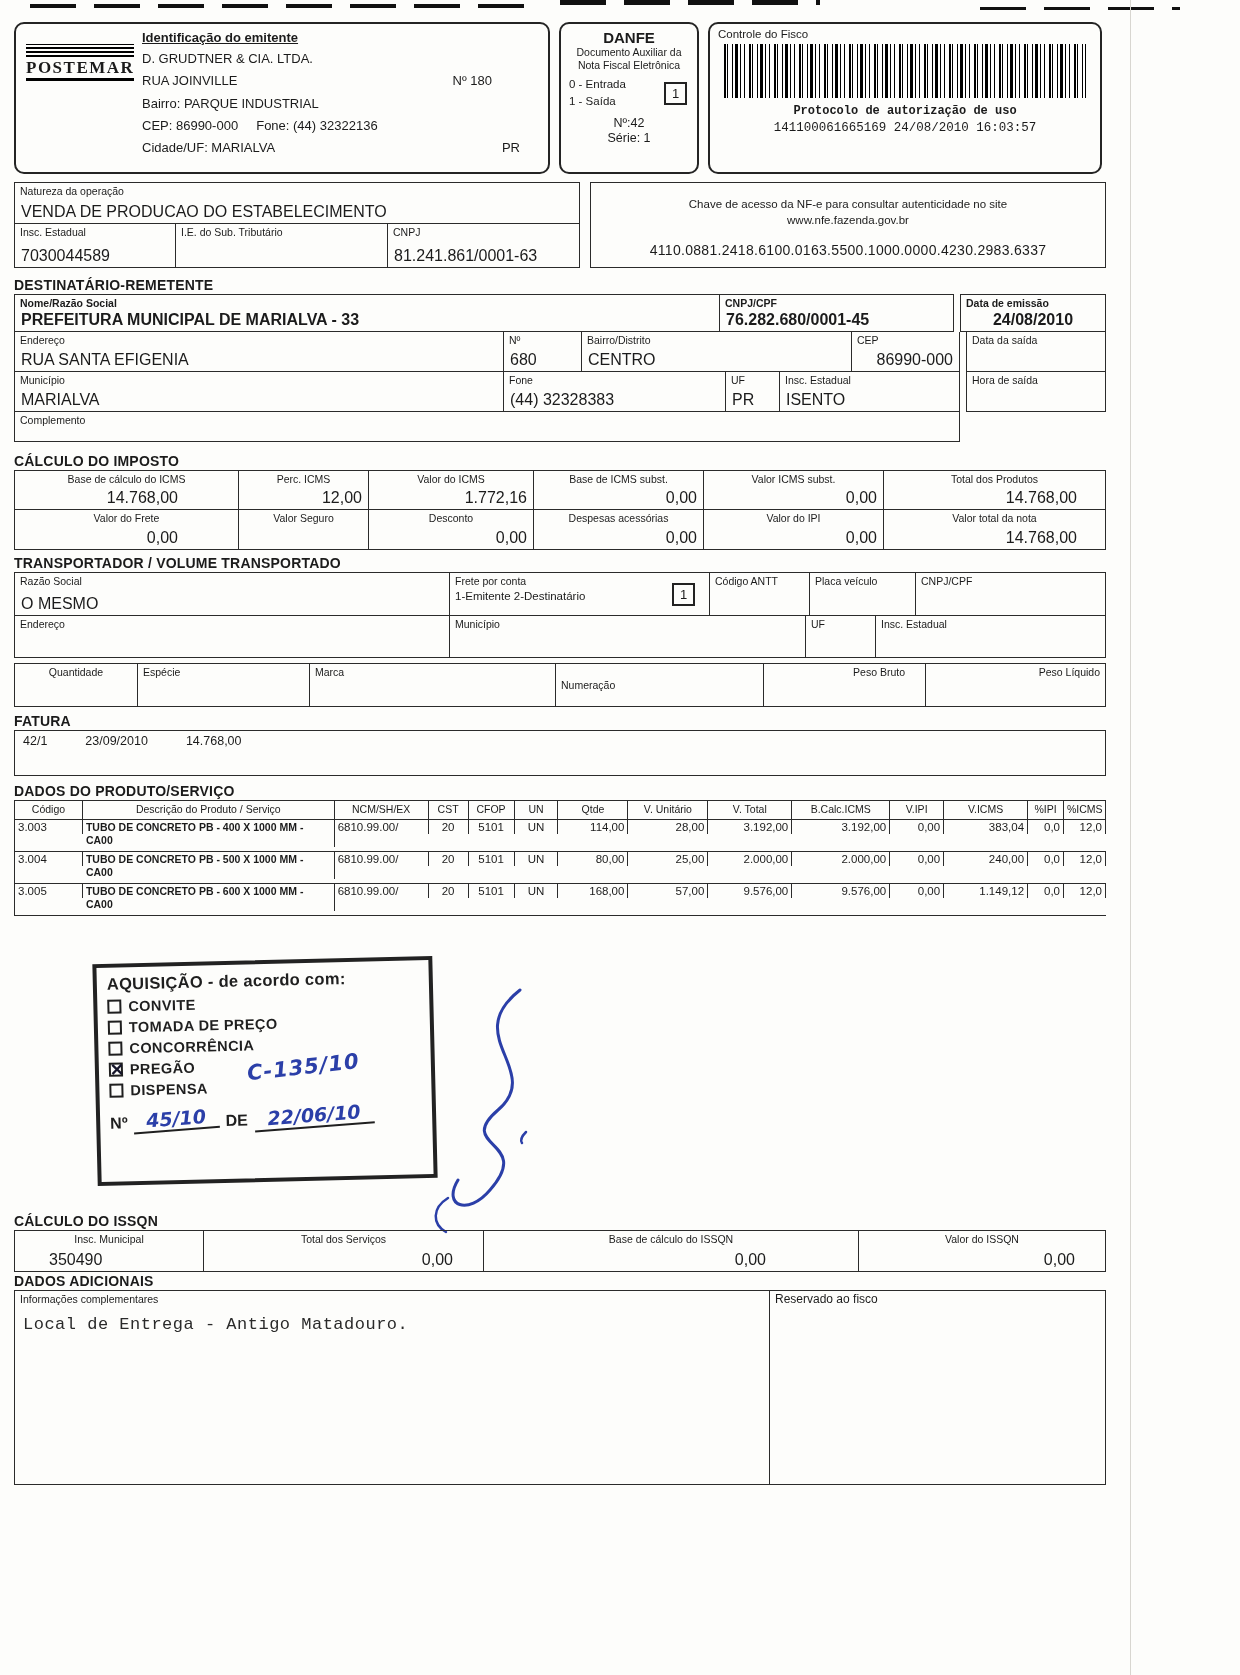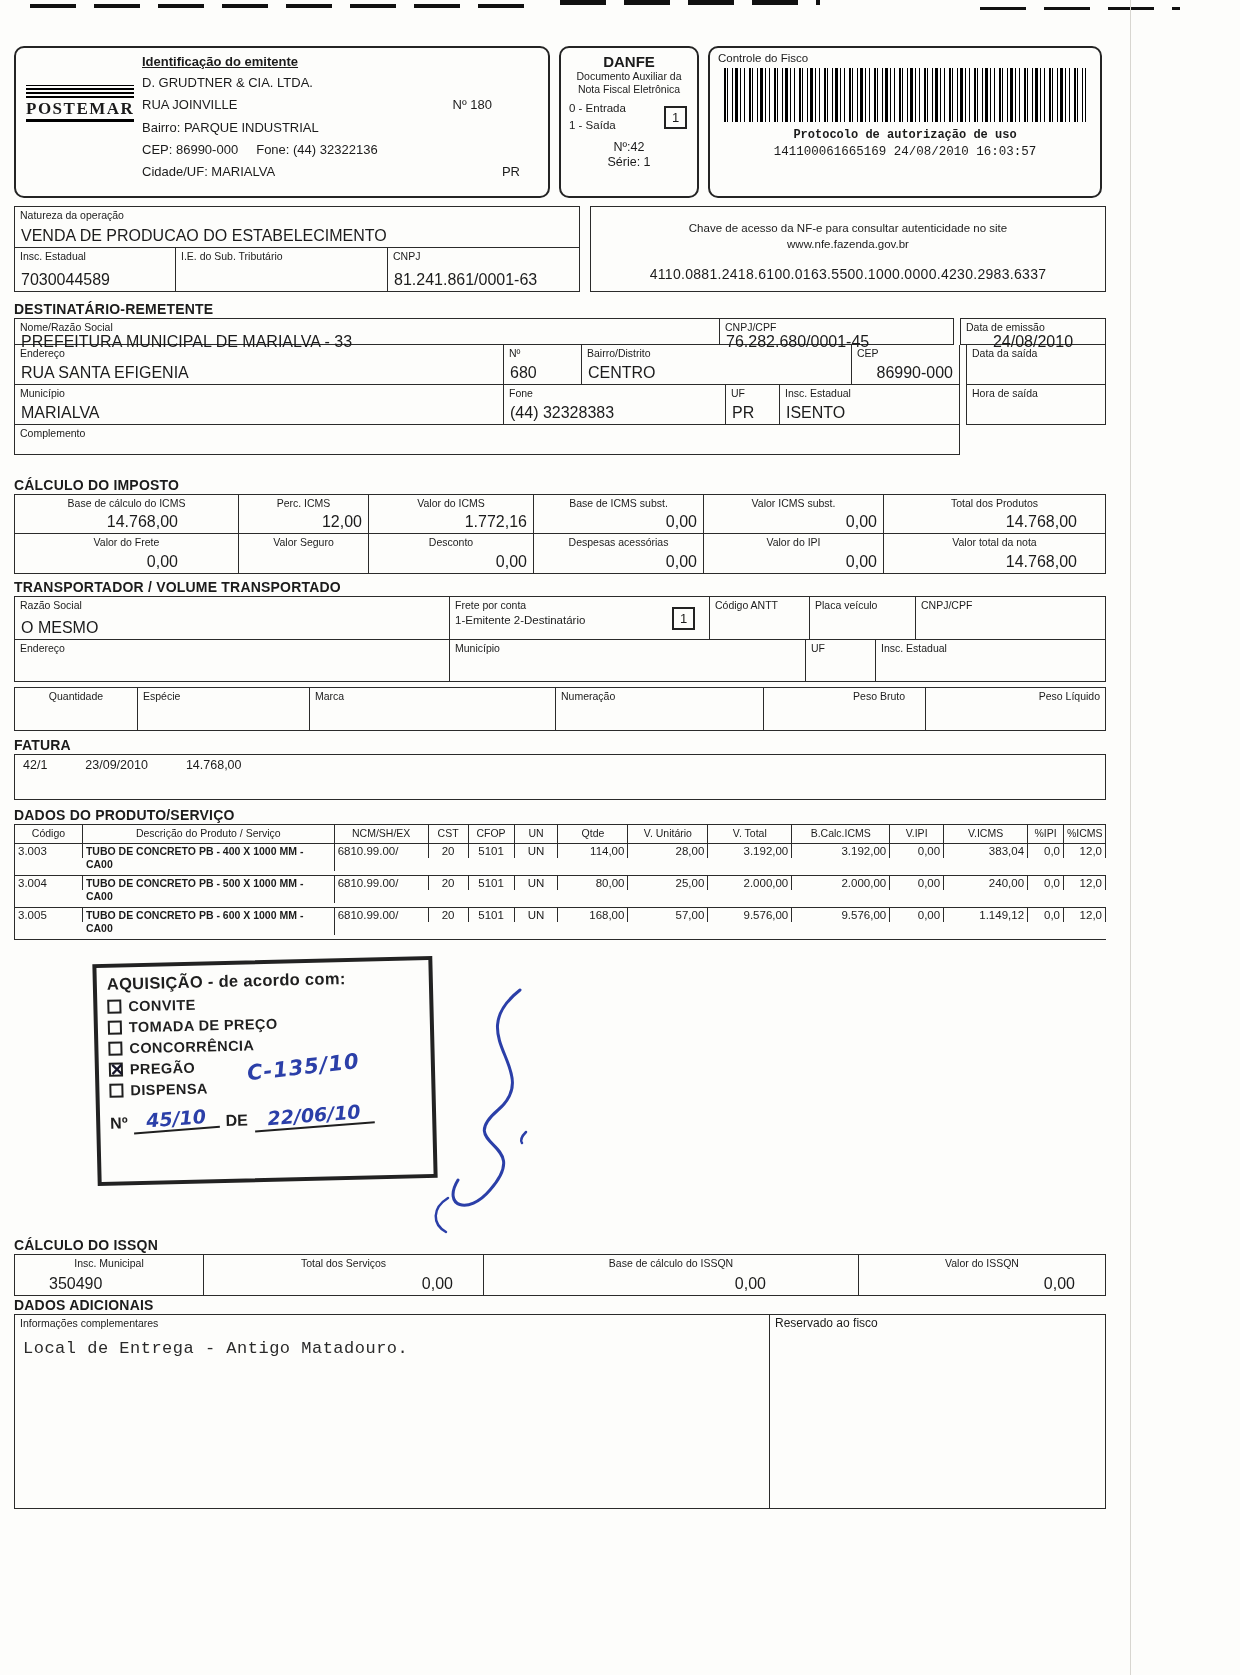--- a/index.html
+++ b/index.html
@@ -5,7 +5,7 @@
   * { box-sizing: border-box; margin: 0; padding: 0; }
   body { background:#e8e8e6; font-family:"Liberation Sans", sans-serif; color:#1b1b1b; }
   .sheet { position:relative; width:1240px; height:1675px; background:#fdfdfb; overflow:hidden; margin:0 auto; }
-  .abs { position:absolute; left:14px; width:1092px;margin-top:24px; }
+  .abs { position:absolute; left:14px; width:1092px; }
 
   
   .scan-mark { position:absolute; background:repeating-linear-gradient(90deg,#111 0 46px, transparent 46px 64px); height:4px; }

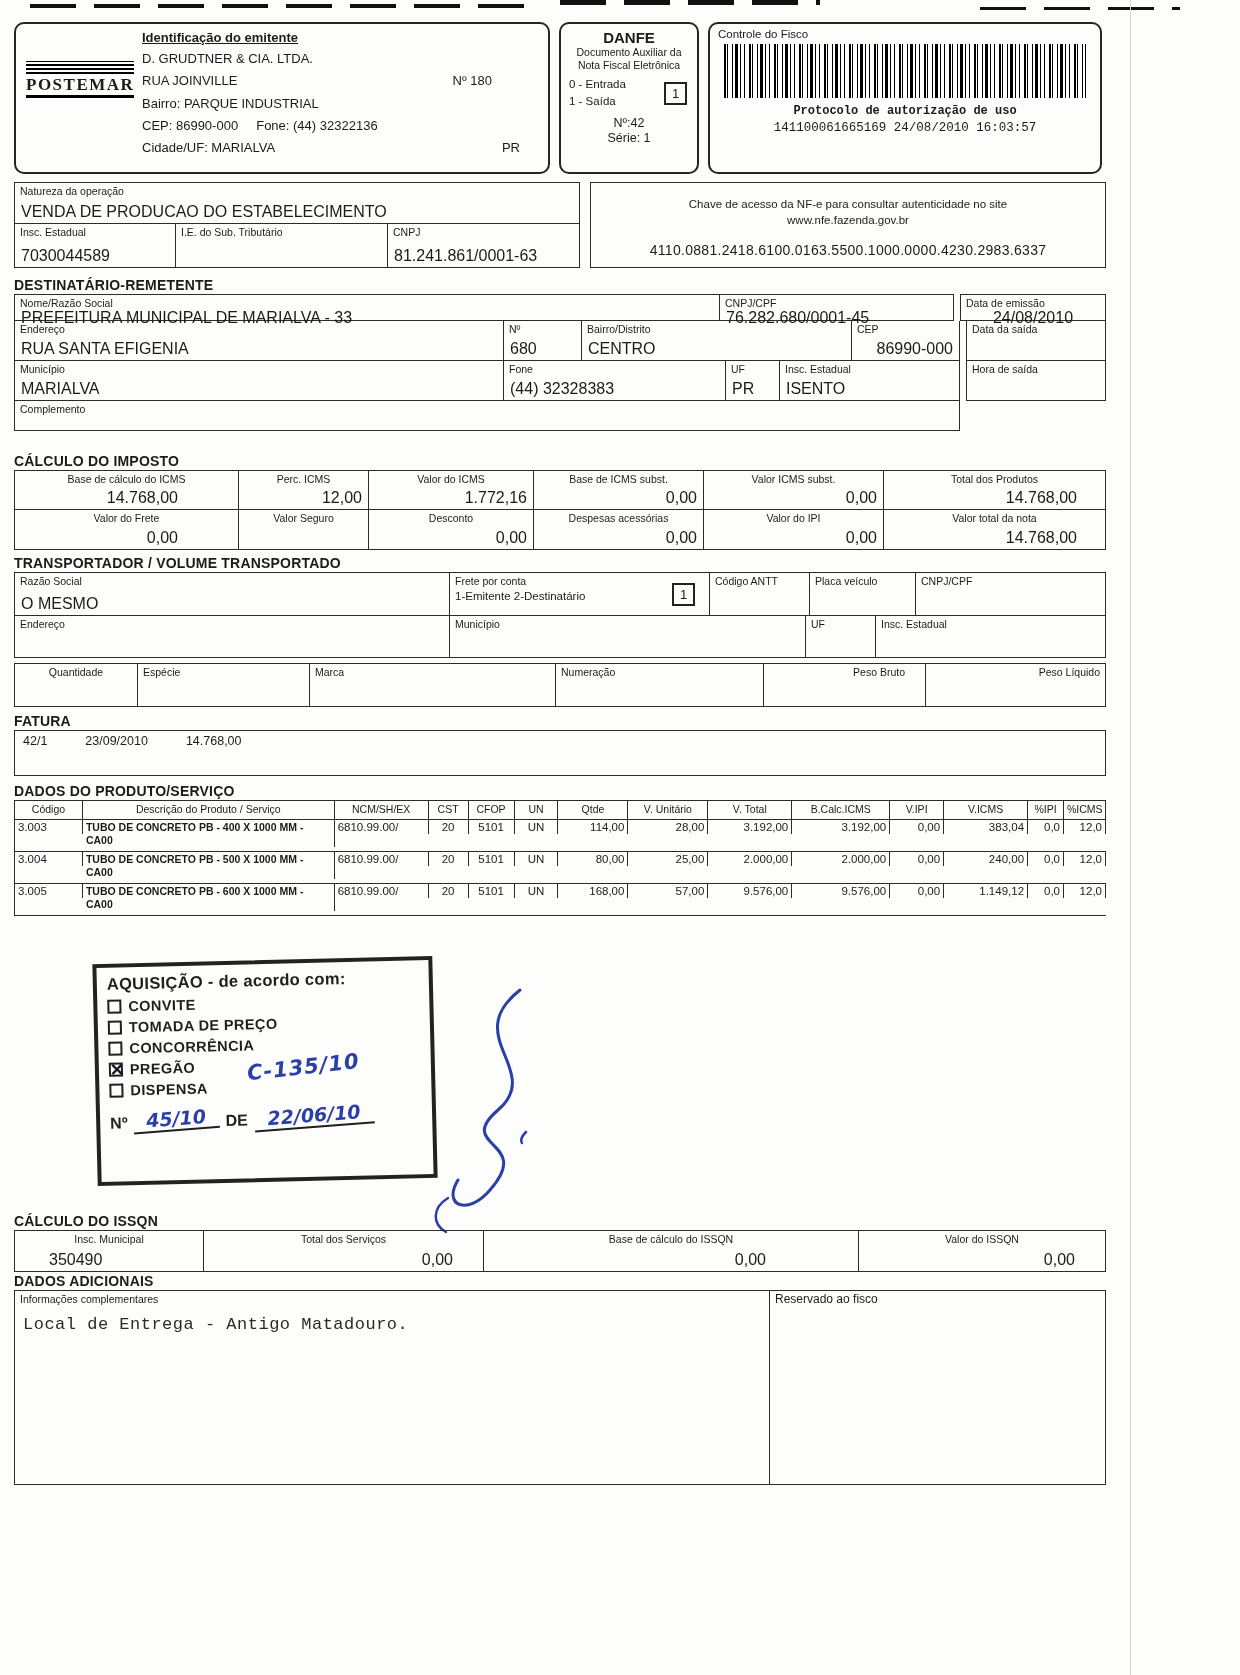--- a/index.html
+++ b/index.html
@@ -24,7 +24,7 @@
   .hdr { display:flex; gap:9px; height:152px; }
   .emitente { width:536px; padding:6px 10px 6px 8px; }
   .emit-label { font-weight:bold; font-size:13px; text-decoration:underline; margin-left:118px; }
-  .logo { position:absolute; left:10px; top:37px; width:108px; }
+  .logo { position:absolute; left:10px; top:20px; width:108px; }
   .logo-lines { height:13px; background:repeating-linear-gradient(0deg,#000 0 2px,#fdfdfb 2px 4px); margin-bottom:1px; }
   .logo-text { font-family:"Liberation Serif", serif; font-weight:bold; font-size:17px; letter-spacing:1.5px; border-bottom:3px solid #000; text-align:center; }
   .emit-lines { margin-left:118px; margin-top:4px; font-size:13px; }

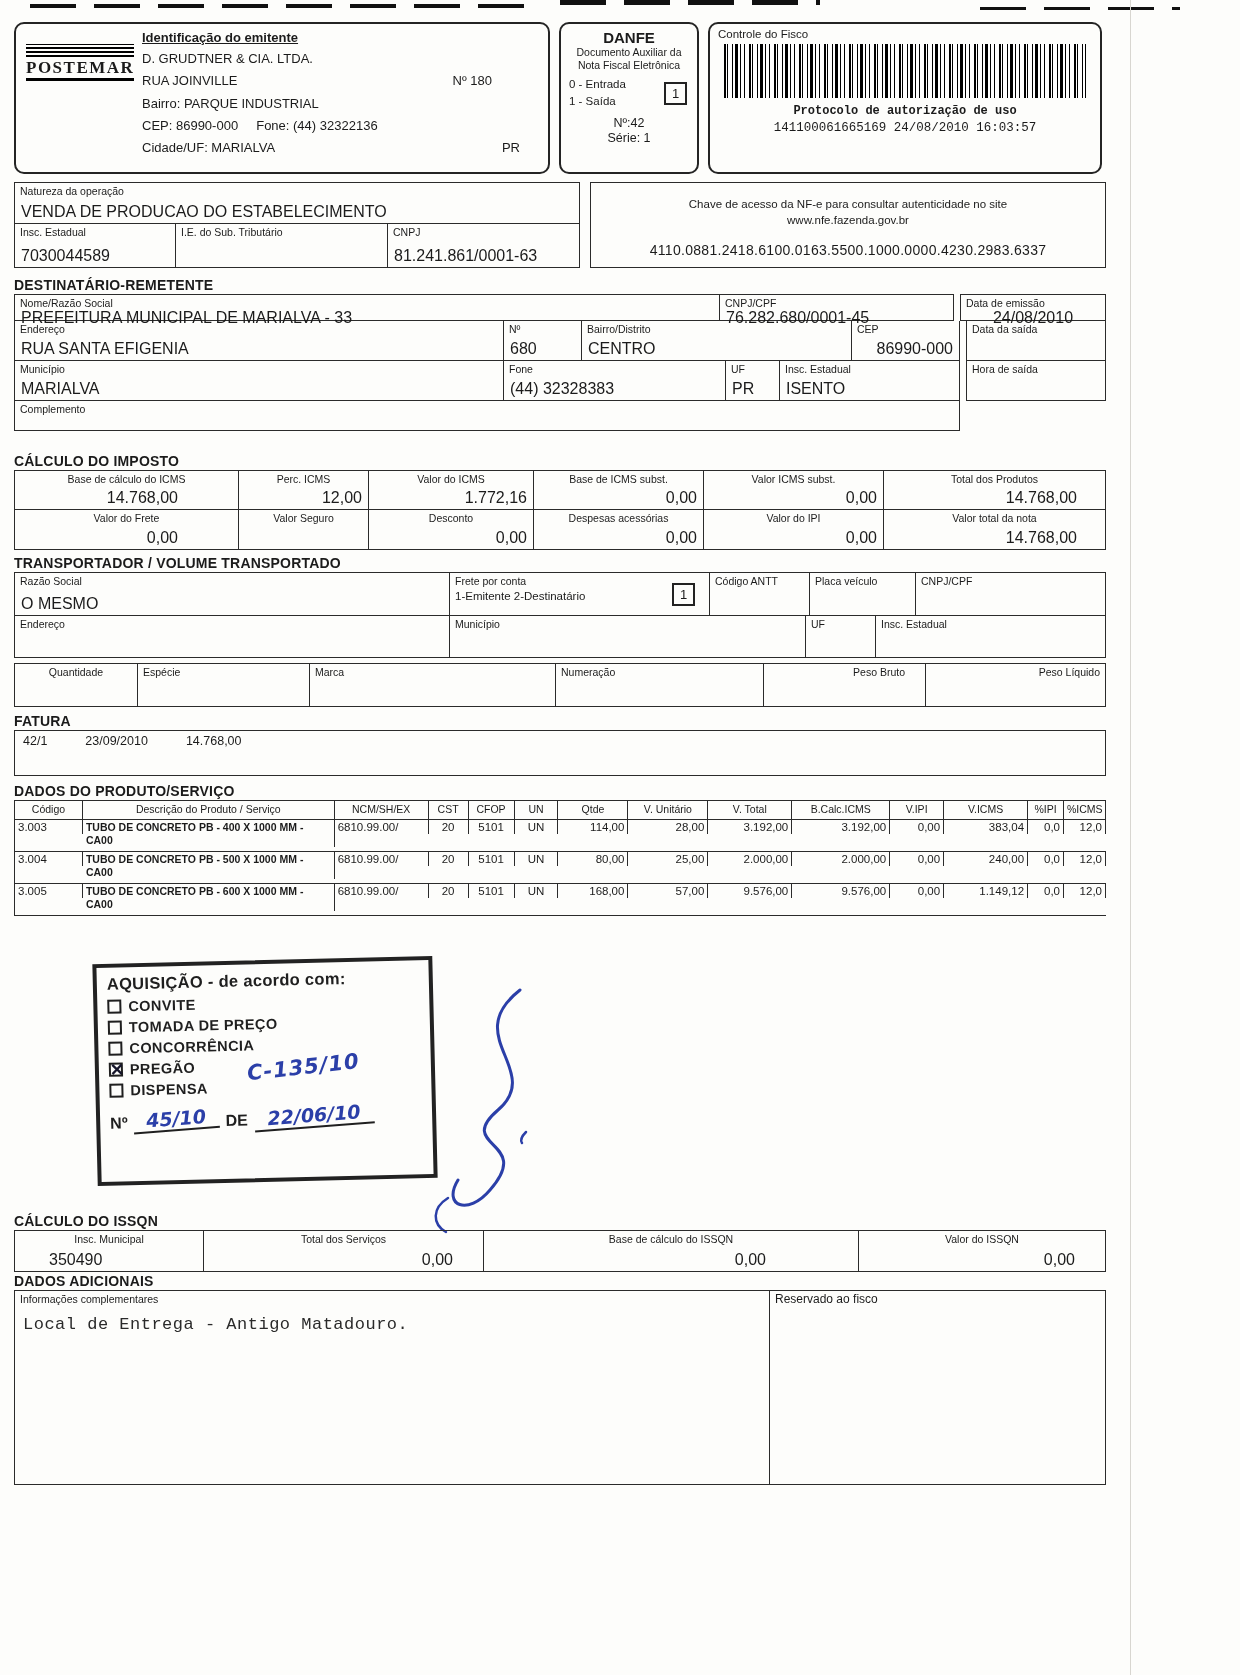--- a/index.html
+++ b/index.html
@@ -171,7 +171,7 @@
 
   <div class="abs" style="top:276px;">
     <div class="sec-title">DESTINATÁRIO-REMETENTE</div>
-    <div class="row" style="height:27px;">
+    <div class="row" style="height:38px;font-weight:bold;">
       <div class="box field" style="width:706px;">
         <div class="lbl">Nome/Razão Social</div>
         <div class="val">PREFEITURA MUNICIPAL DE MARIALVA - 33</div>

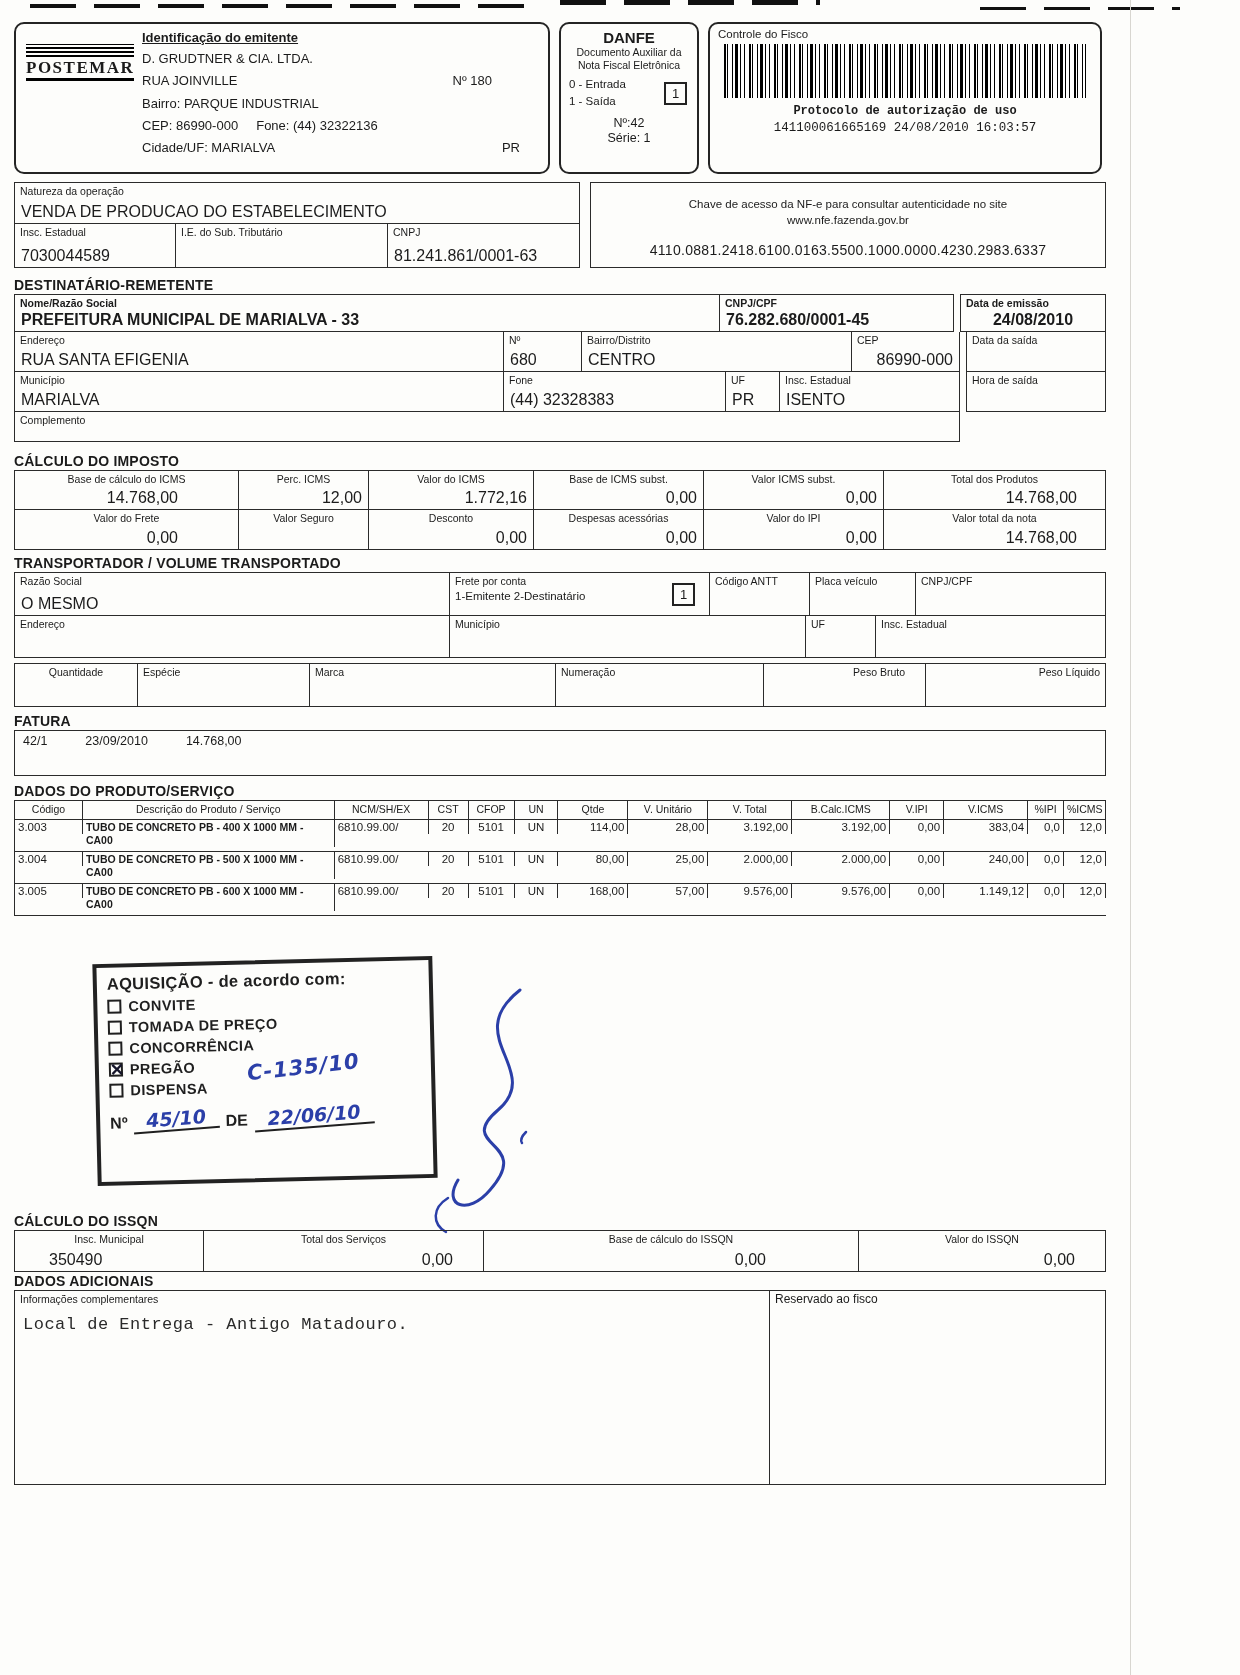--- a/index.html
+++ b/index.html
@@ -349,7 +349,7 @@
         <div class="lbl">Marca</div>
         <div class="val"></div>
       </div>
-      <div class="box field" style="width:208px; border-left:none;">
+      <div class="box field" style="width:208px; border-left:none;justify-content:center;">
         <div class="lbl">Numeração</div>
         <div class="val"></div>
       </div>

